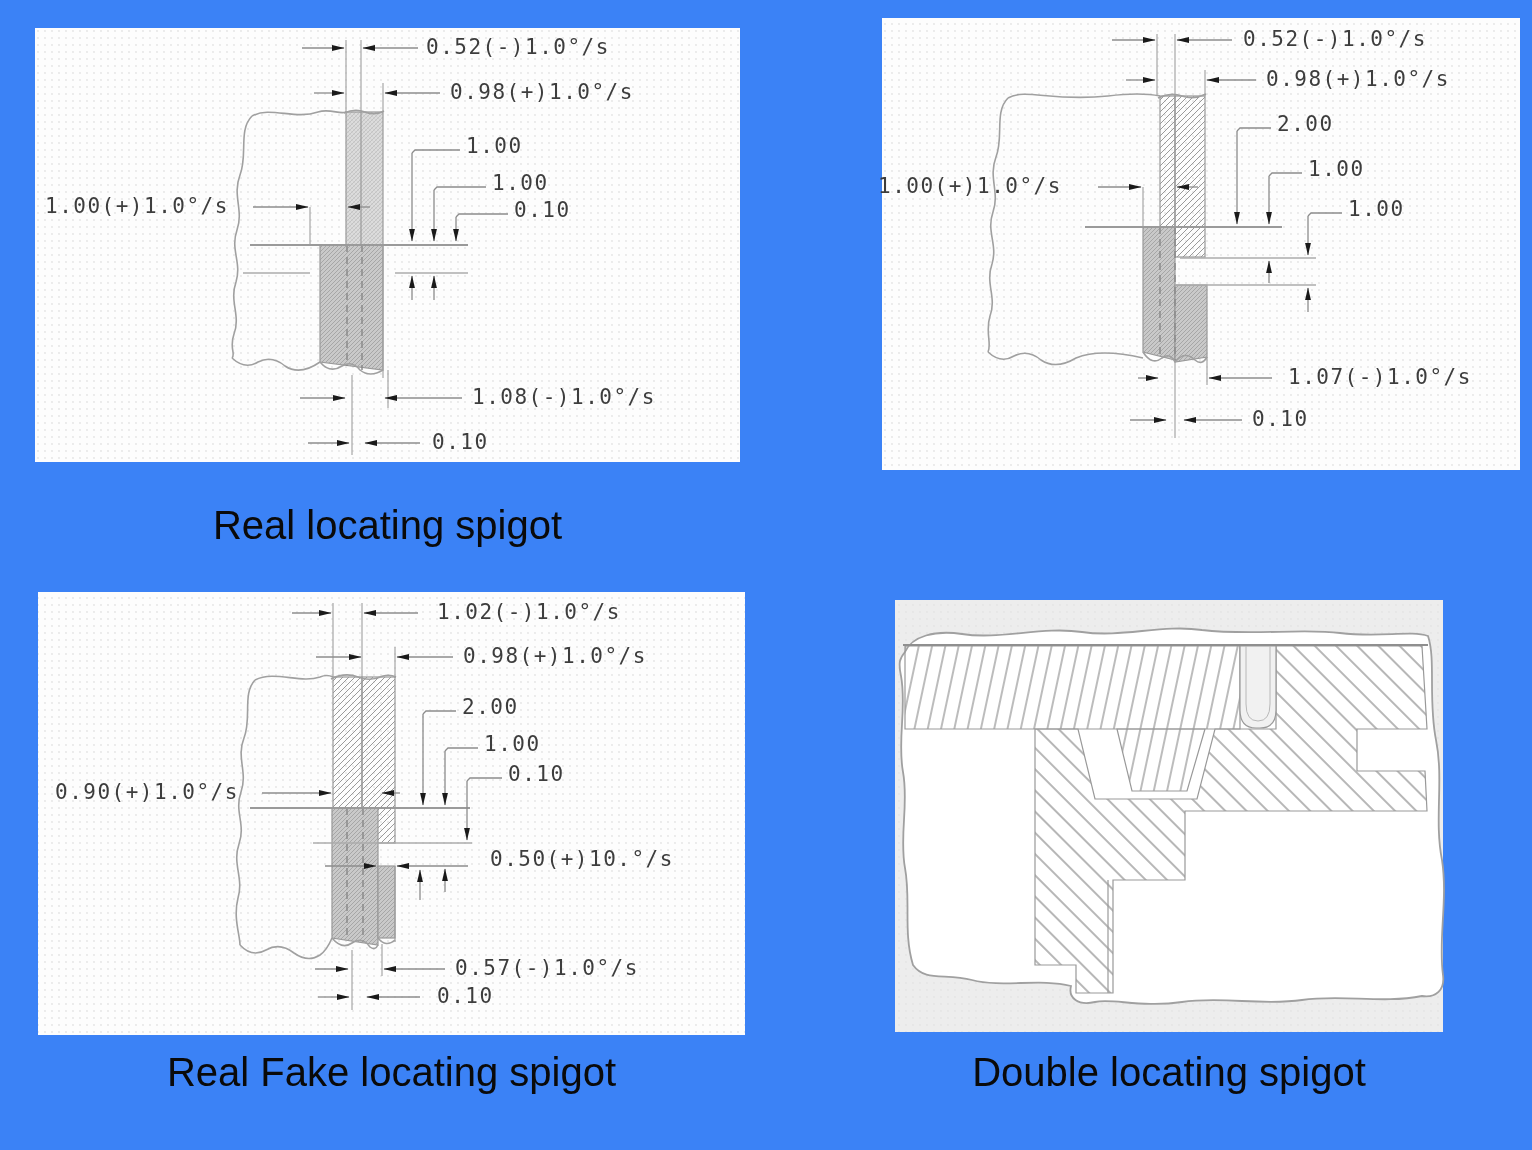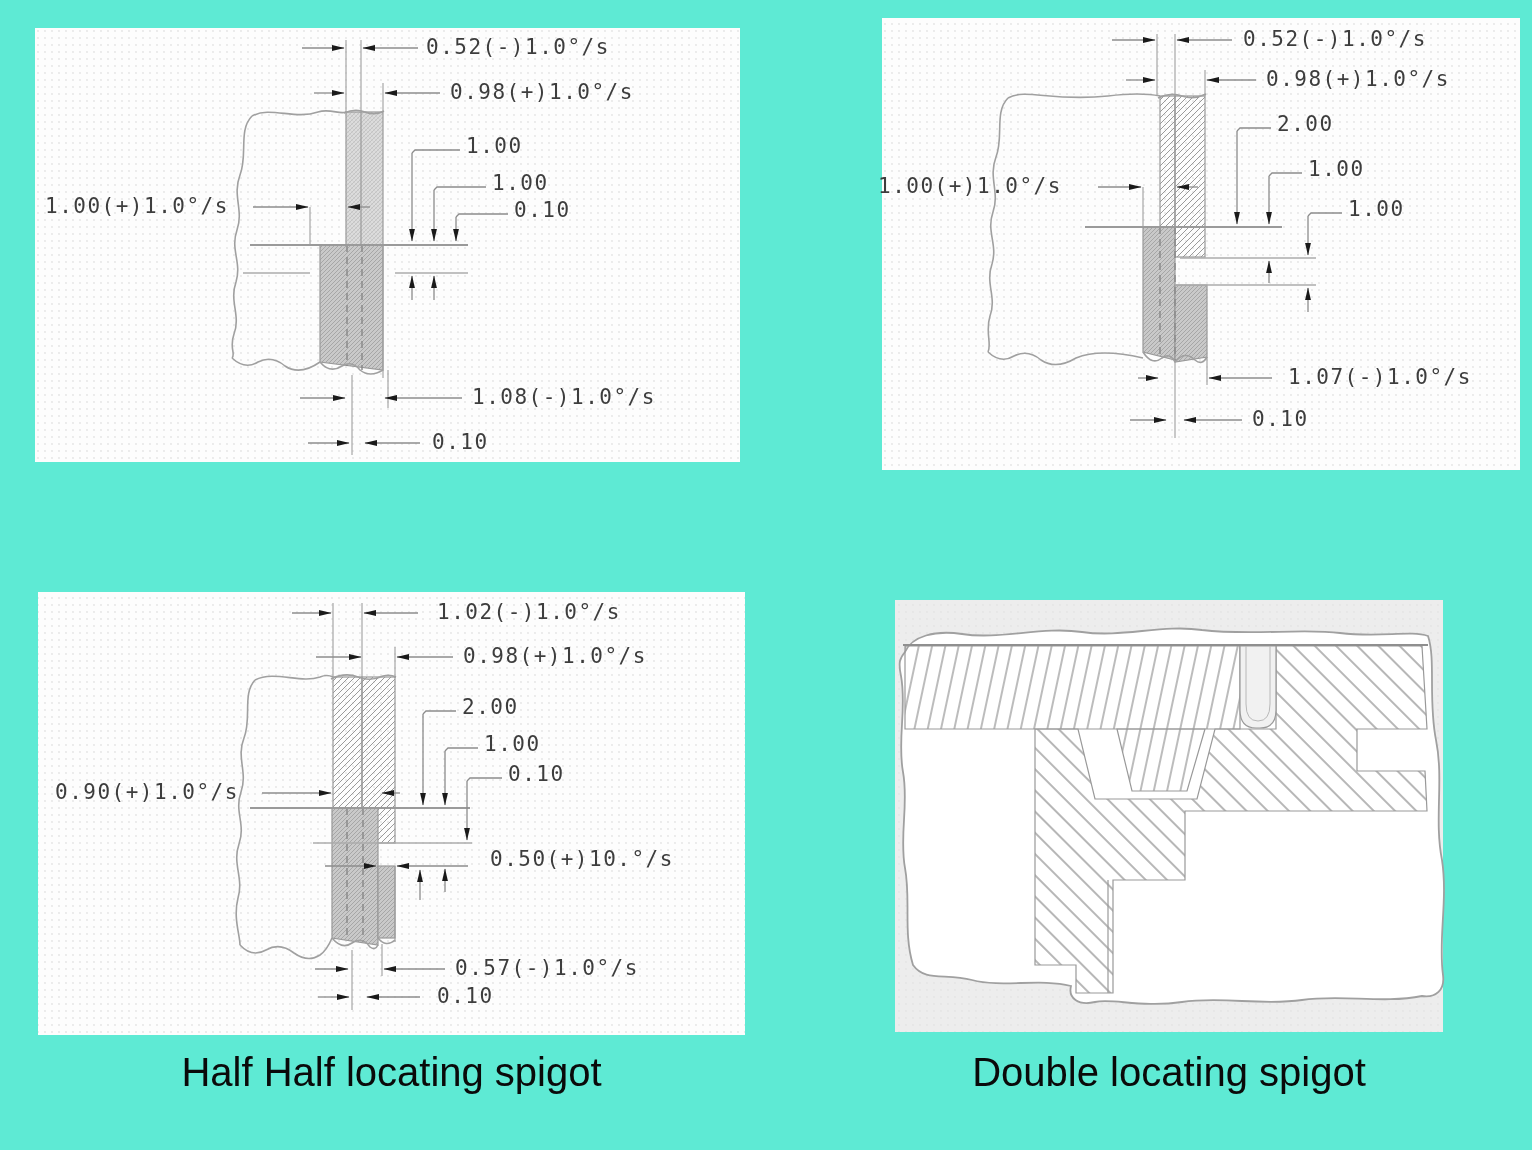--- a/index.html
+++ b/index.html
@@ -3,7 +3,7 @@
 <meta charset="utf-8">
 <style>
   html,body{margin:0;padding:0;background:#ffffff;}
-  #canvas{position:relative;width:1532px;height:1150px;background:#5eead4;overflow:hidden;
+  #canvas{position:relative;width:1532px;height:1150px;background:#3b82f6;overflow:hidden;
           font-family:"Liberation Sans", sans-serif;}
   svg{position:absolute;left:0;top:0;}
   .caption{position:absolute;text-align:center;font-size:40px;color:#0a0a0a;

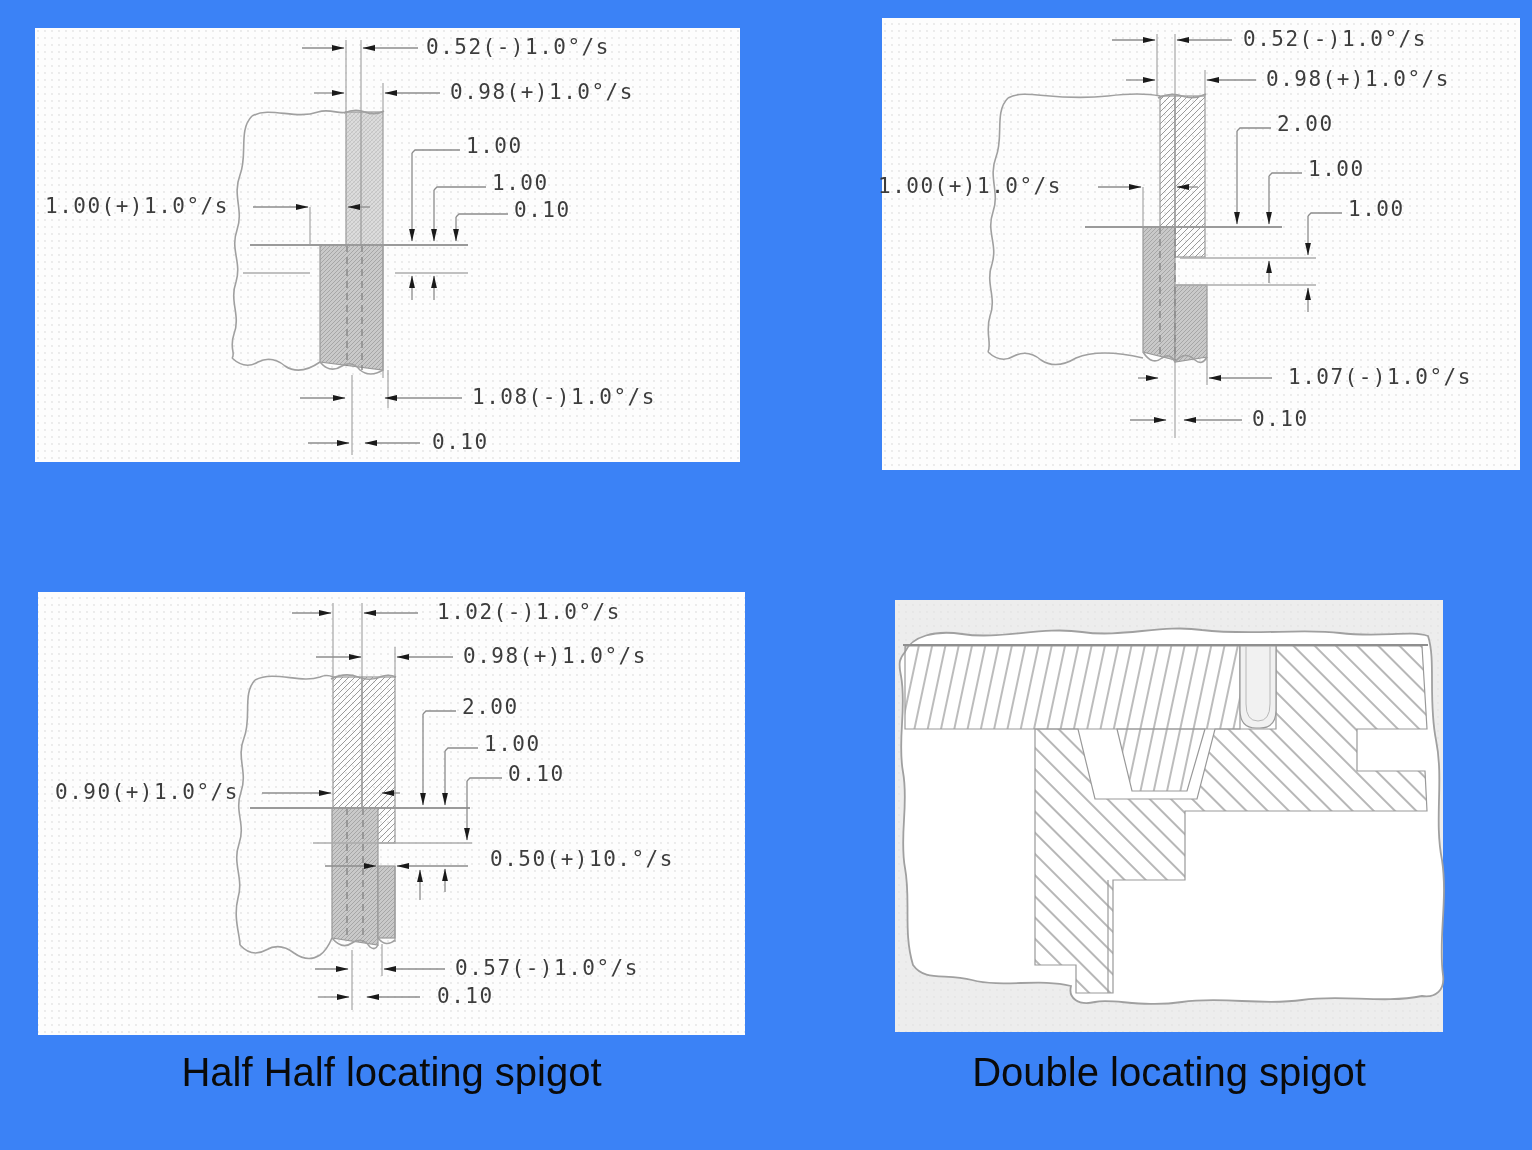--- a/index.html
+++ b/index.html
@@ -283,6 +283,7 @@
   </g>
 </svg>
 
+<div class="caption" style="left:35px;top:503px;width:705px;">Real locating spigot</div>
 <div class="caption" style="left:38px;top:1050px;width:707px;">Half Half locating spigot</div>
 <div class="caption" style="left:895px;top:1050px;width:548px;">Double locating spigot</div>
 

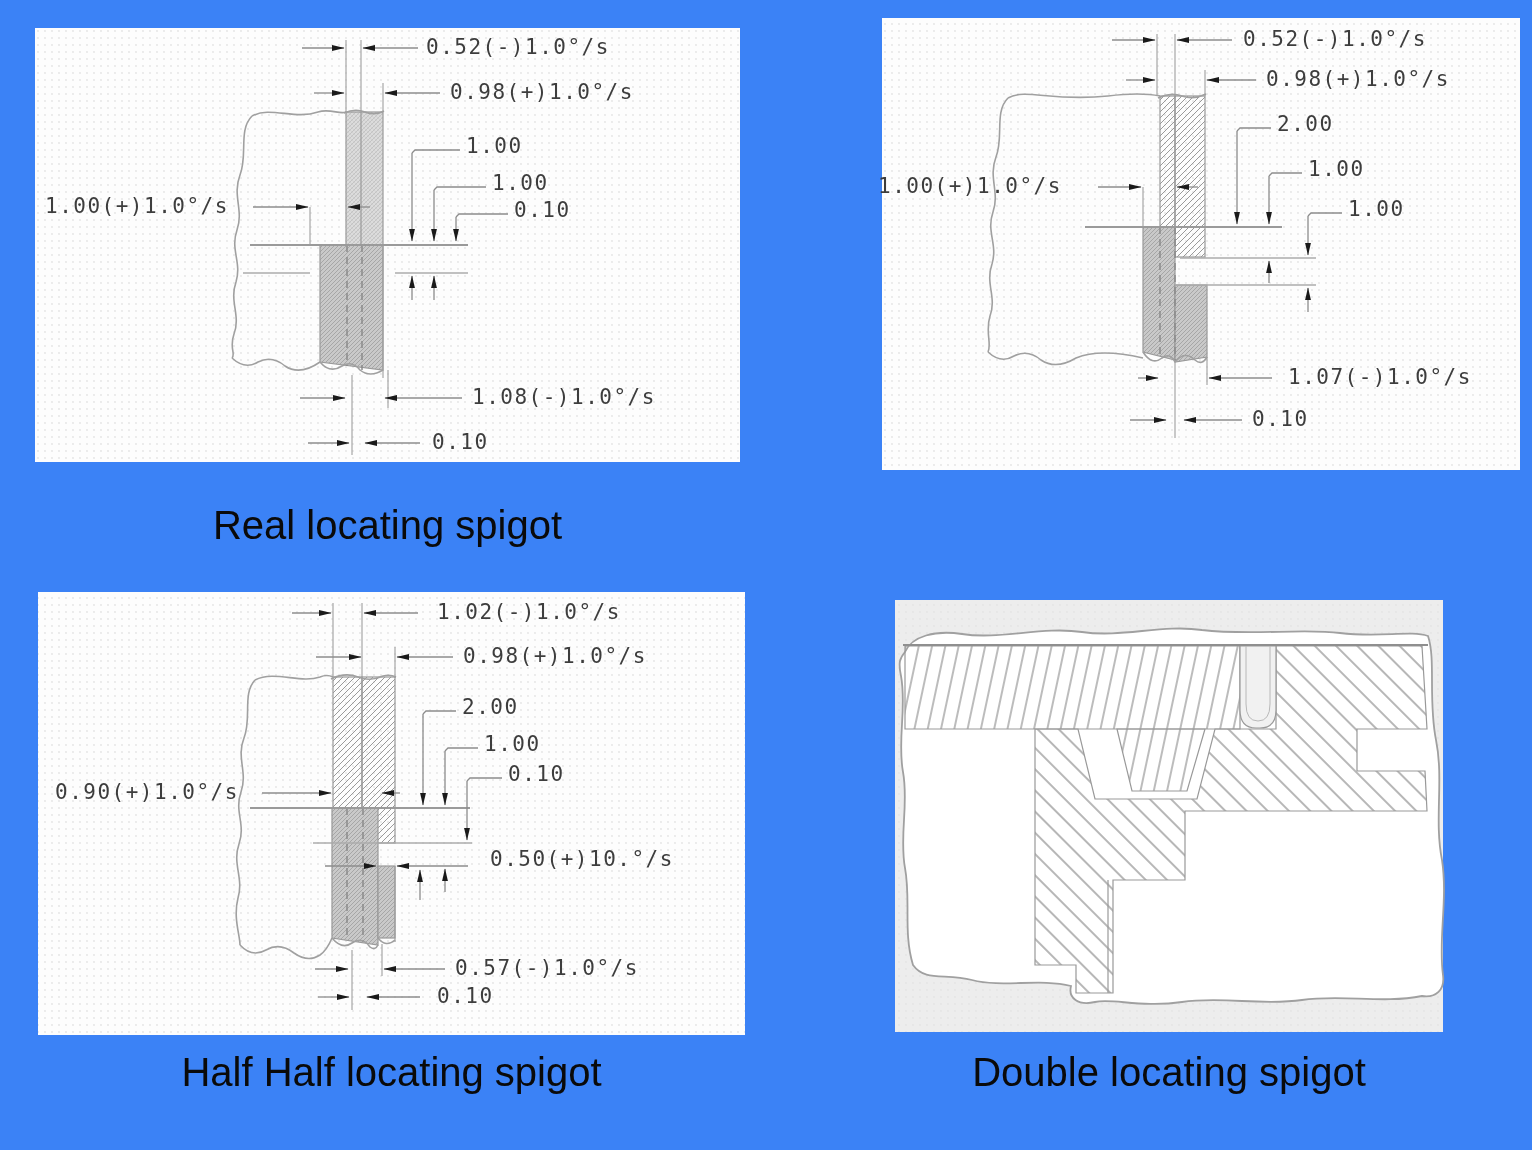--- a/index.html
+++ b/index.html
@@ -284,7 +284,7 @@
 </svg>
 
 <div class="caption" style="left:35px;top:503px;width:705px;">Real locating spigot</div>
-<div class="caption" style="left:38px;top:1050px;width:707px;">Half Half locating spigot</div>
+<div class="caption" style="left:38px;top:1050px;width:707px;">Real Fake locating spigot</div>
 <div class="caption" style="left:895px;top:1050px;width:548px;">Double locating spigot</div>
 
 </div>

